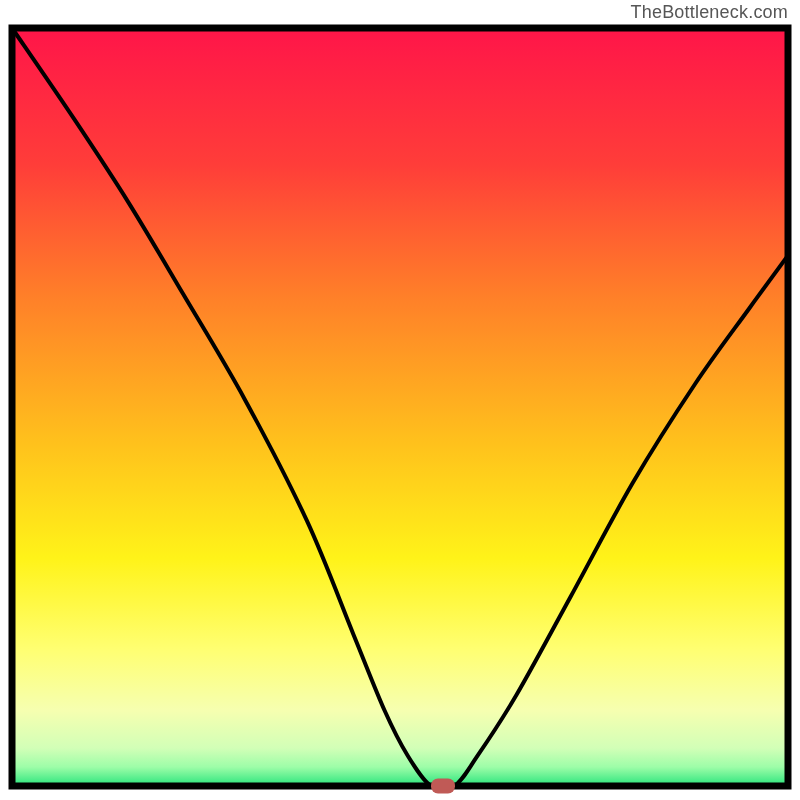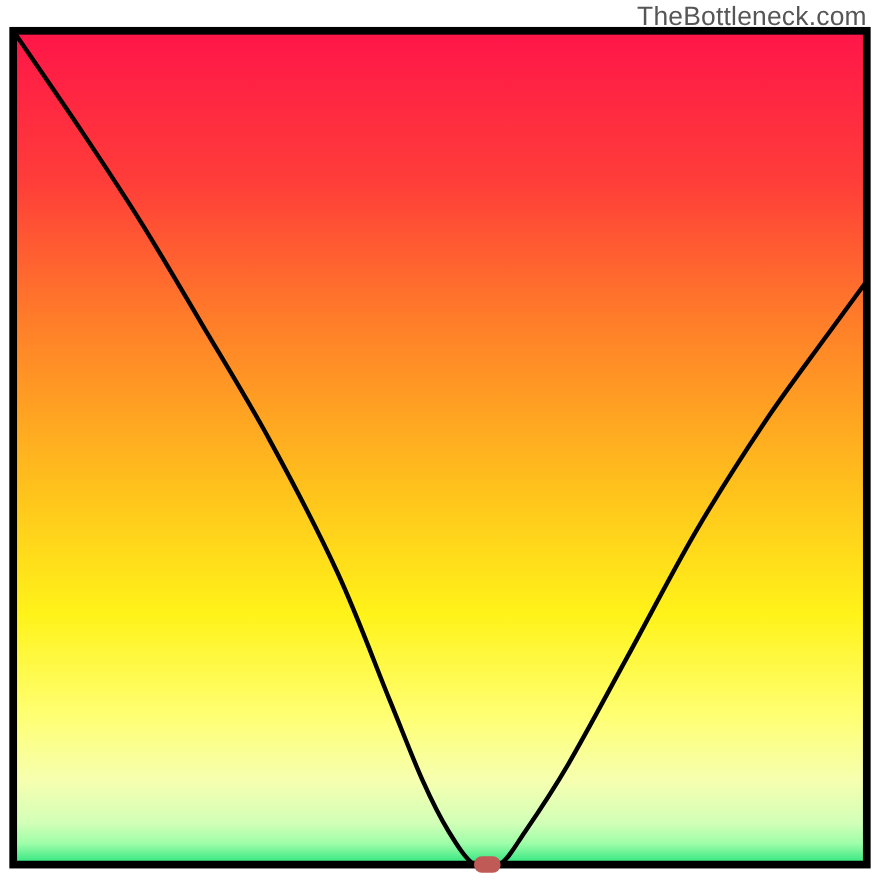--- a/index.html
+++ b/index.html
@@ -20,7 +20,7 @@
     top: 2px;
     right: 12px;
     font-family: Arial, Helvetica, sans-serif;
-    font-size: 24px;
+    font-size: 18px;
     color: #565656;
     letter-spacing: 0.2px;
   }

